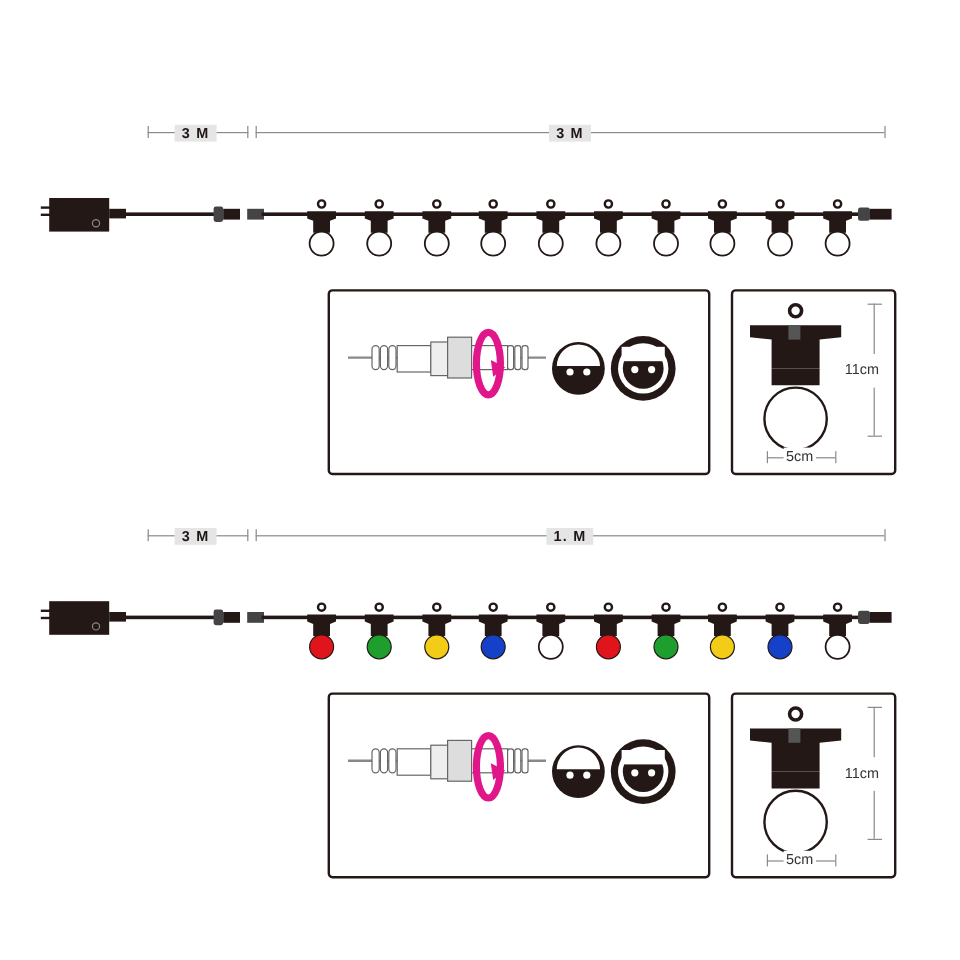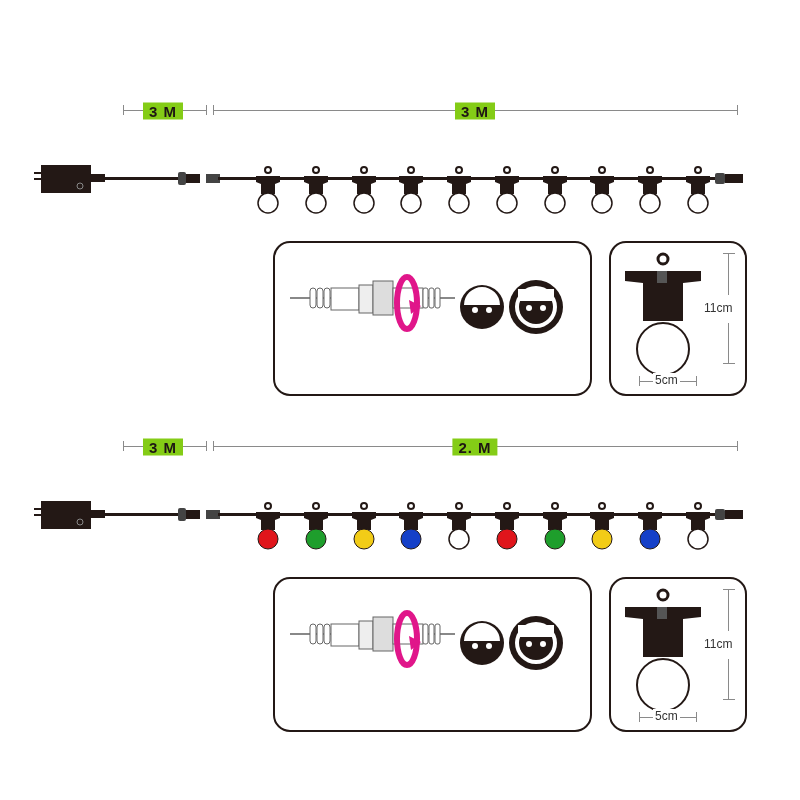--- a/index.html
+++ b/index.html
@@ -7,7 +7,7 @@
   .section{position:absolute;left:0;width:800px;height:340px;}
   .dim{position:absolute;height:1px;background:#8a8a8a;}
   .tick{position:absolute;width:1px;height:10px;background:#8a8a8a;}
-  .dim-label{position:absolute;font-weight:bold;font-size:15px;background:#84cc16;padding:0 6px;transform:translate(-50%,-50%);letter-spacing:1px;}
+  .dim-label{position:absolute;font-weight:bold;font-size:12px;background:#e5e5e5;padding:0 6px;transform:translate(-50%,-50%);letter-spacing:1px;}
   .cable{position:absolute;height:3px;background:#231815;}
   .box{position:absolute;border:2px solid #231815;border-radius:17px;background:#fff;}
   svg{position:absolute;overflow:visible;}

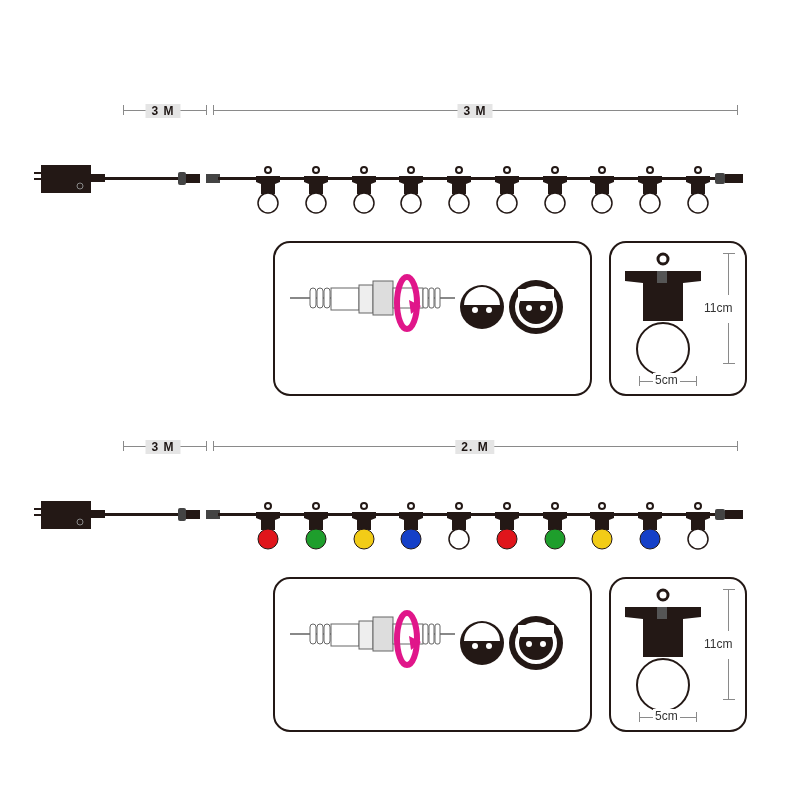--- a/index.html
+++ b/index.html
@@ -9,7 +9,7 @@
   .tick{position:absolute;width:1px;height:10px;background:#8a8a8a;}
   .dim-label{position:absolute;font-weight:bold;font-size:12px;background:#e5e5e5;padding:0 6px;transform:translate(-50%,-50%);letter-spacing:1px;}
   .cable{position:absolute;height:3px;background:#231815;}
-  .box{position:absolute;border:2px solid #231815;border-radius:17px;background:#fff;}
+  .box{position:absolute;border:2px solid #231815;border-radius:4px;background:#fff;}
   svg{position:absolute;overflow:visible;}
   .small{position:absolute;font-size:12px;color:#333;}
 </style>

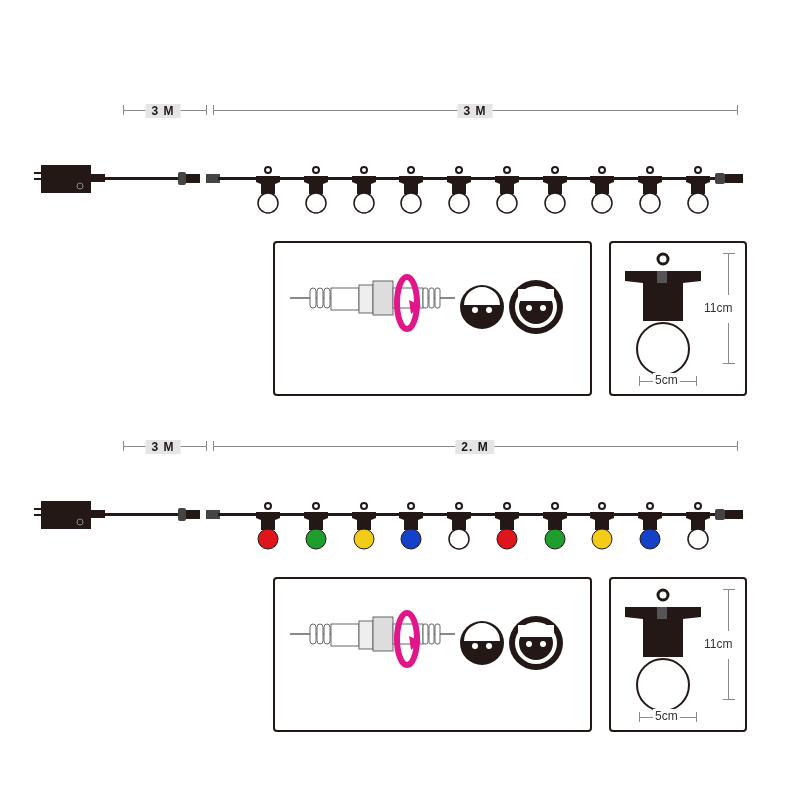--- a/index.html
+++ b/index.html
@@ -180,7 +180,7 @@
   <div class="dim" style="left:213px;top:110px;width:524px;"></div>
   <div class="tick" style="left:737px;top:105px;"></div>
   <div class="dim-label" style="left:163px;top:111px;">3 M</div>
-  <div class="dim-label" style="left:475px;top:111px;">2. M</div>
+  <div class="dim-label" style="left:475px;top:111px;">1. M</div>
 
   <svg style="left:30px;top:165px;" width="100" height="30">
     <rect x="4" y="7" width="8" height="2" fill="#231815"></rect>

